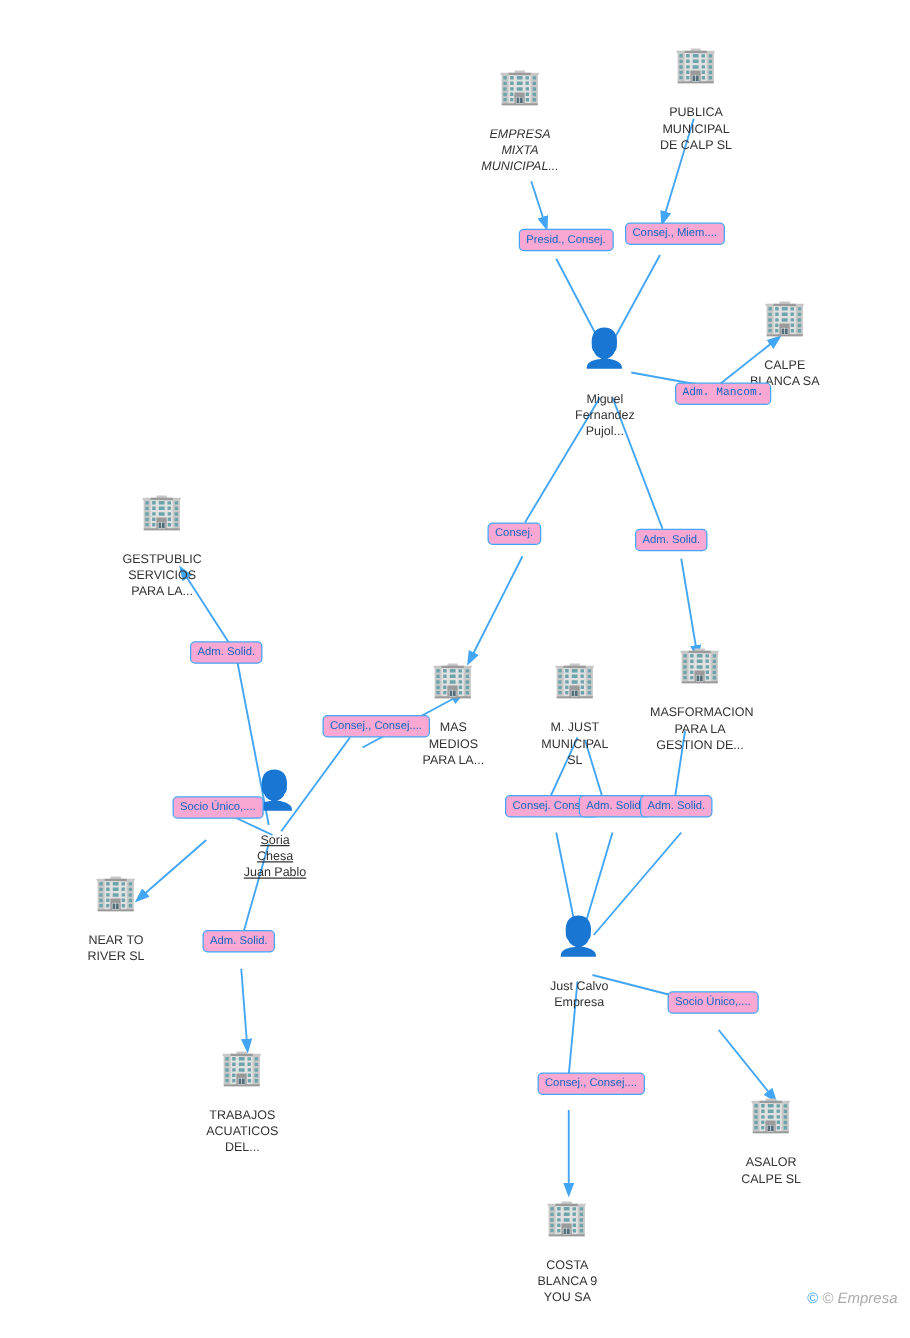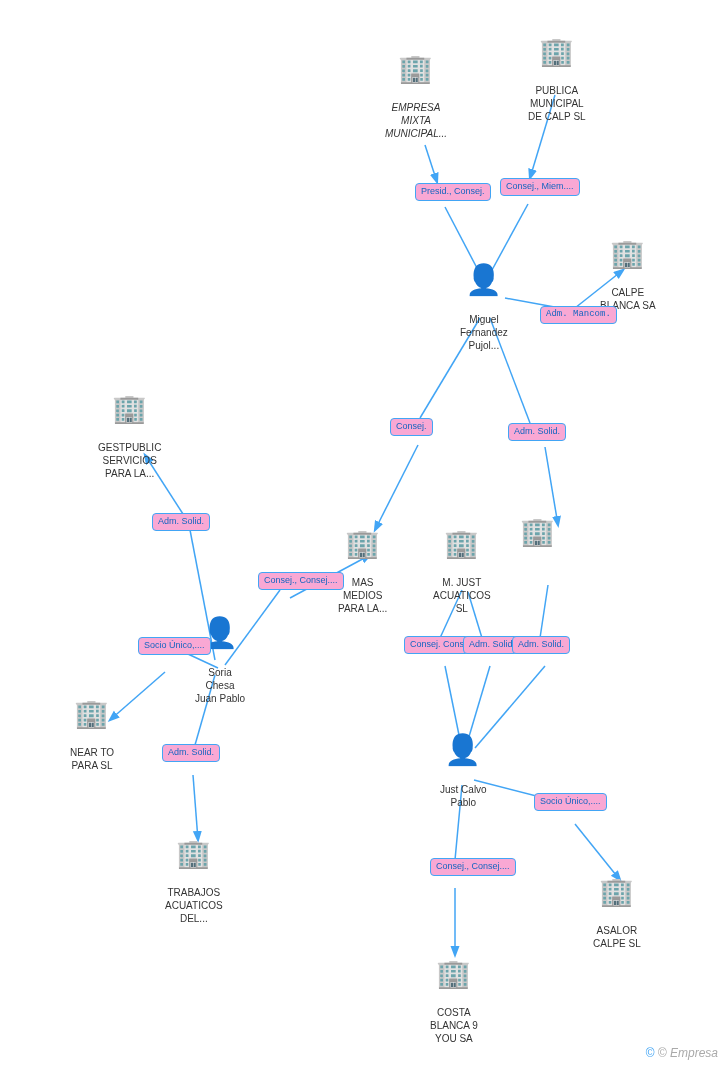--- a/index.html
+++ b/index.html
@@ -194,6 +194,9 @@
 
   <div class="node" style="left:520px;top:518px;">
     <div class="building-icon">🏢</div>
+    <div class="node-label" style="white-space:pre-line;">MASFORMACION
+PARA LA
+GESTION DE...</div>
   </div>
 
   <div class="node" style="left:195px;top:618px;">

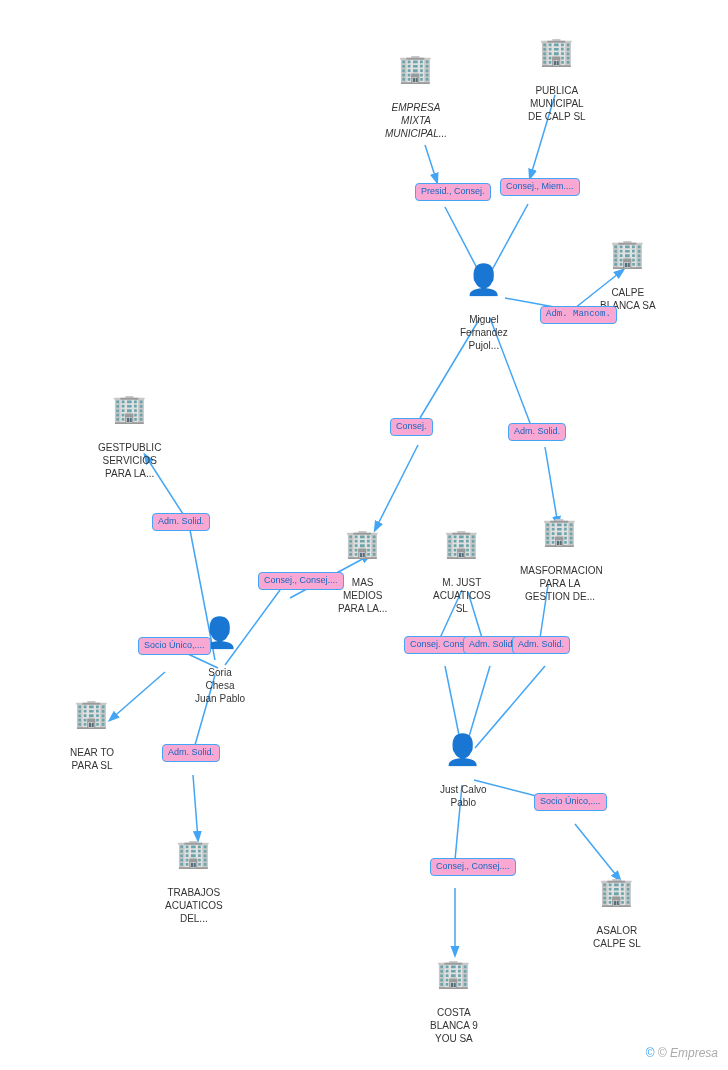--- a/index.html
+++ b/index.html
@@ -188,7 +188,7 @@
   <div class="node" style="left:433px;top:530px;">
     <div class="building-icon">🏢</div>
     <div class="node-label" style="white-space:pre-line;">M. JUST
-ACUATICOS
+MUNICIPAL
 SL</div>
   </div>
 

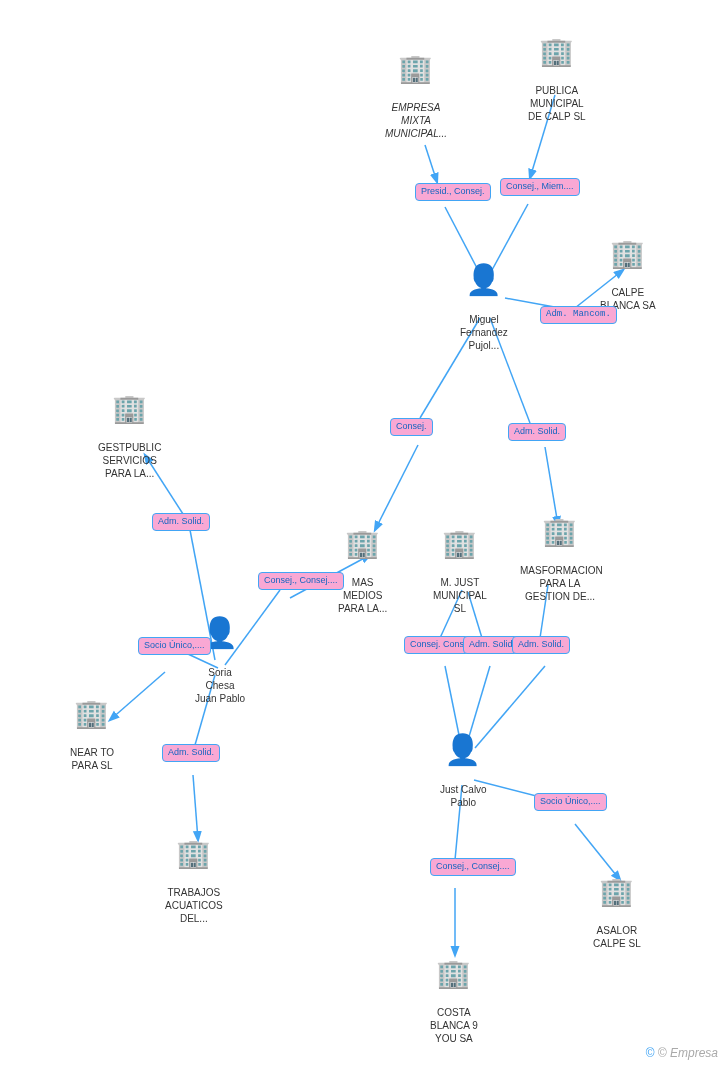--- a/index.html
+++ b/index.html
@@ -201,7 +201,7 @@
 
   <div class="node" style="left:195px;top:618px;">
     <div class="person-icon">👤</div>
-    <div class="node-label" style="white-space:pre-line;">Soria
+    <div class="node-label" style="white-space:pre-line;text-decoration:underline;">Soria
 Chesa
 Juan Pablo</div>
   </div>

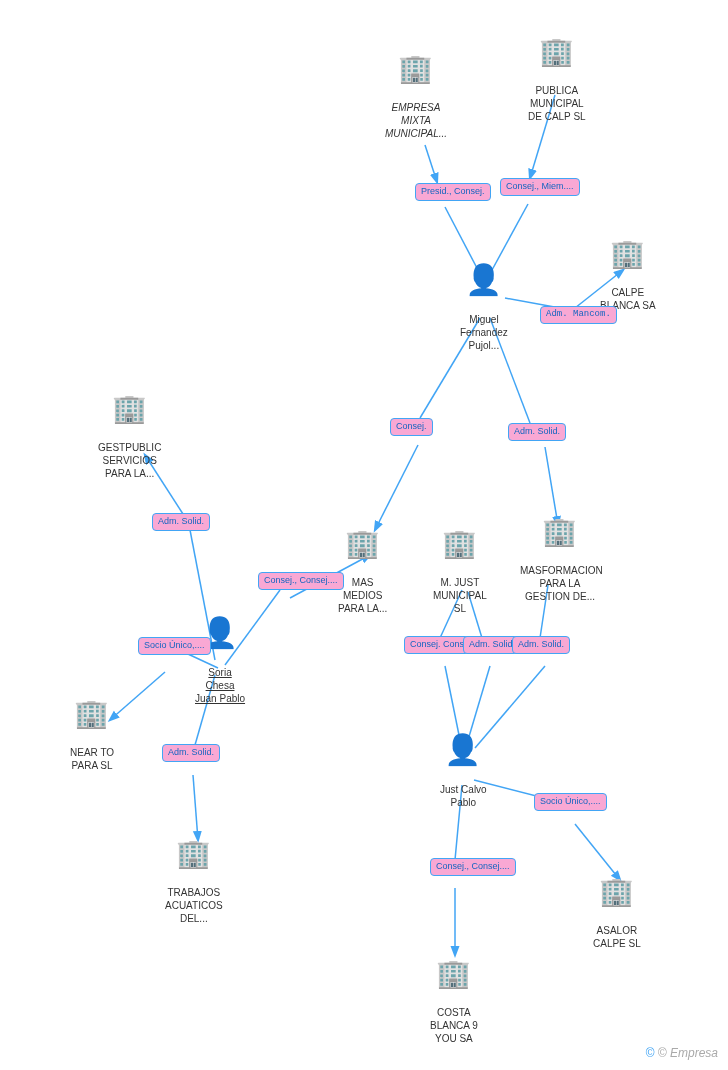--- a/index.html
+++ b/index.html
@@ -215,7 +215,7 @@
   <div class="node" style="left:70px;top:700px;">
     <div class="building-icon">🏢</div>
     <div class="node-label" style="white-space:pre-line;">NEAR TO
-PARA SL</div>
+RIVER SL</div>
   </div>
 
   <div class="node" style="left:165px;top:840px;">

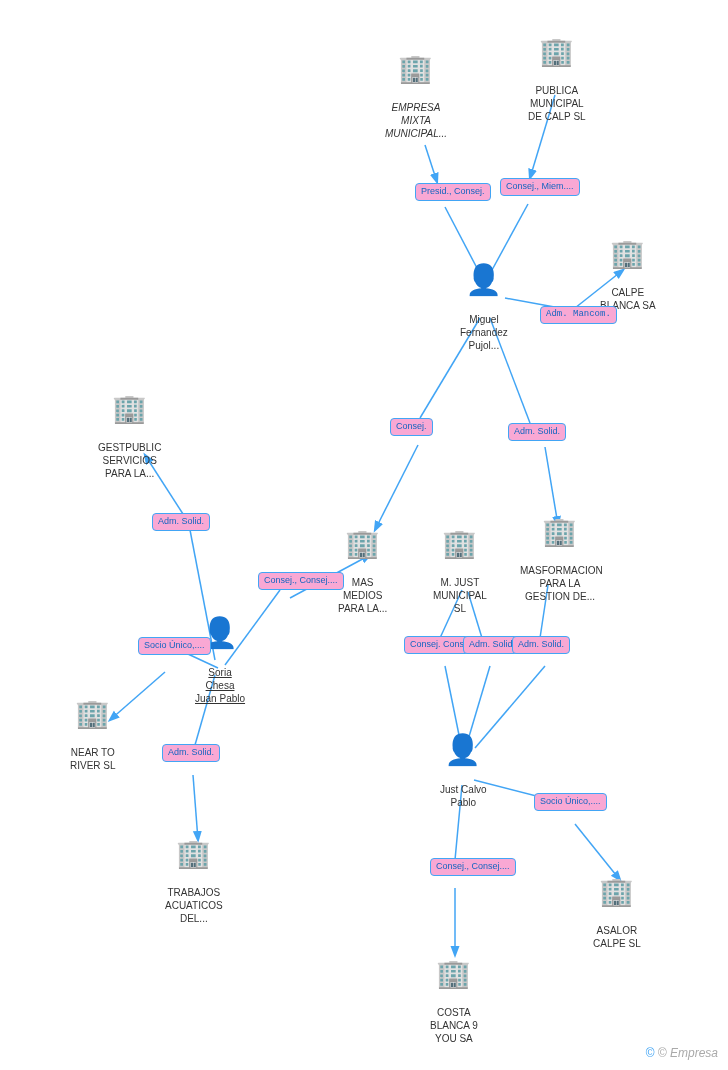--- a/index.html
+++ b/index.html
@@ -209,7 +209,7 @@
   <div class="node" style="left:440px;top:735px;">
     <div class="person-icon">👤</div>
     <div class="node-label" style="white-space:pre-line;">Just Calvo
-Pablo</div>
+Empresa</div>
   </div>
 
   <div class="node" style="left:70px;top:700px;">

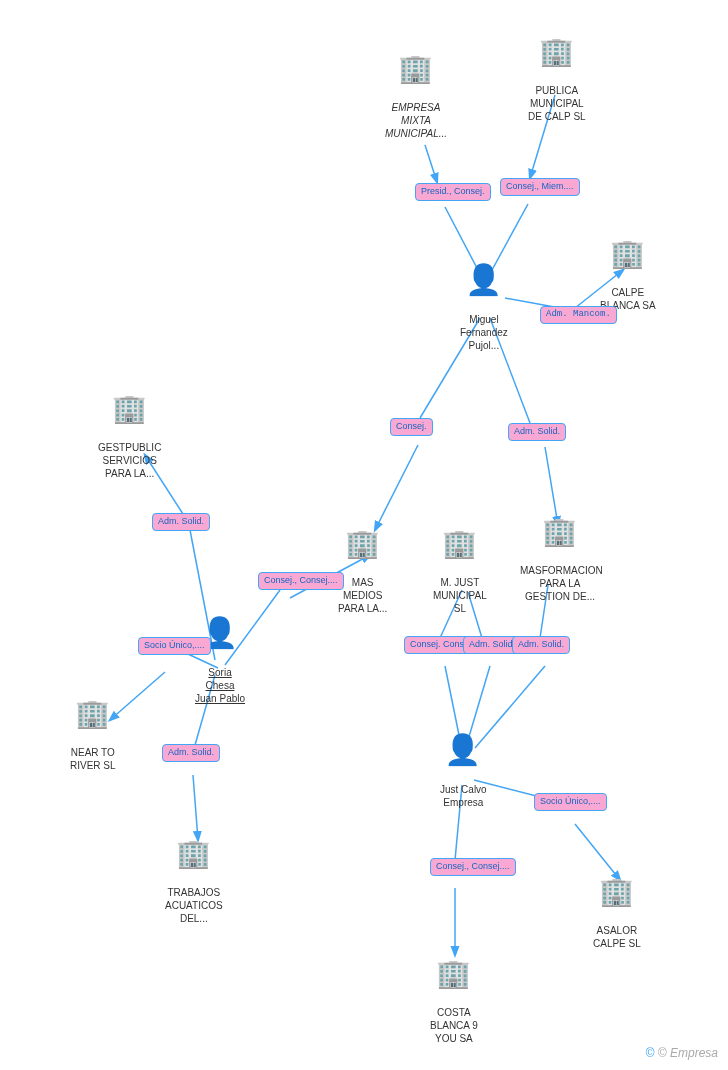--- a/index.html
+++ b/index.html
@@ -66,7 +66,7 @@
     }
     .watermark {
       position: absolute;
-      bottom: 10px;
+      bottom: 25px;
       right: 10px;
       font-size: 12px;
       color: #aaa;

